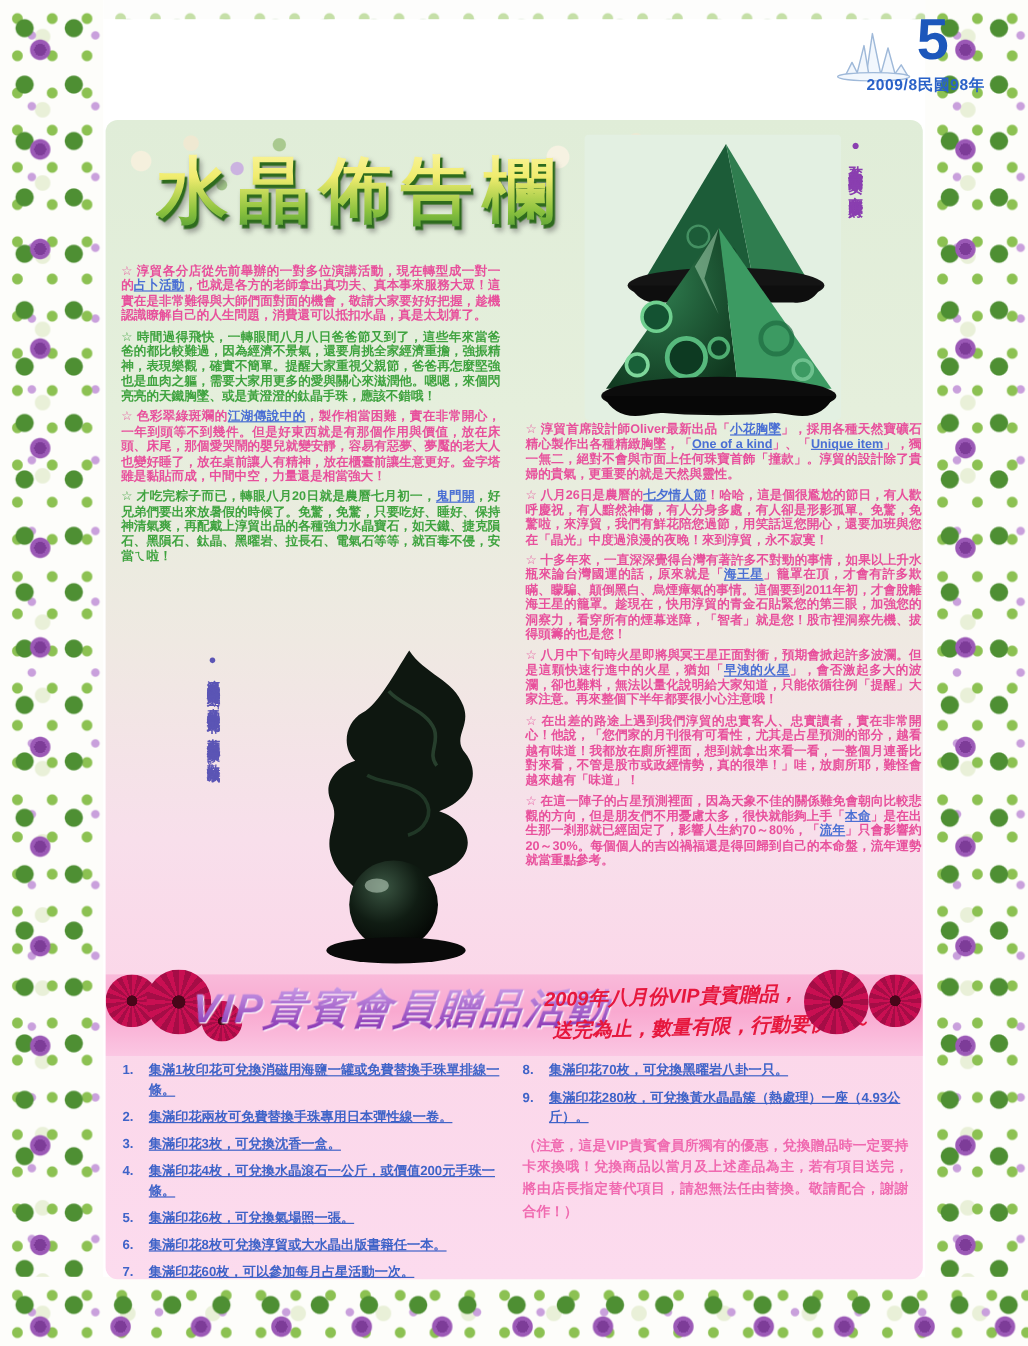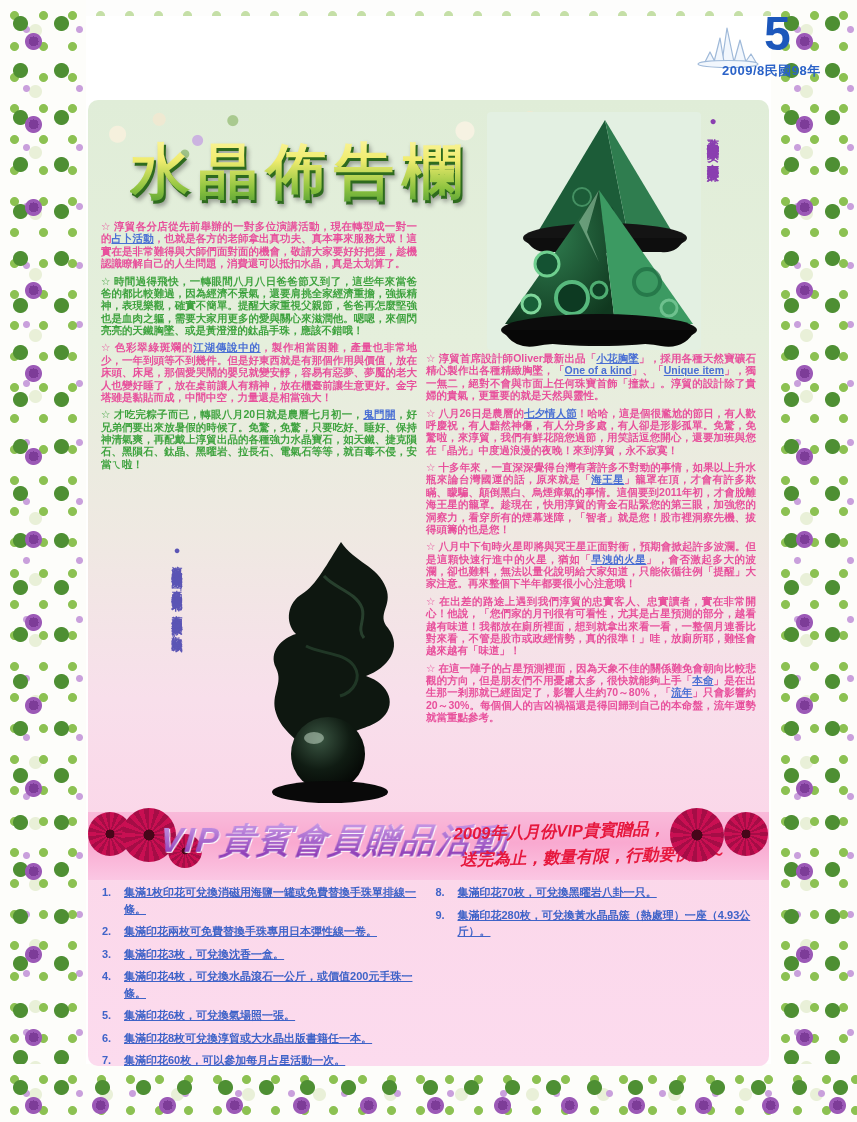--- a/index.html
+++ b/index.html
@@ -31,7 +31,7 @@
   .content{position:absolute;left:88px;top:100px;width:681px;height:966px;border-radius:10px;overflow:hidden;
     background:linear-gradient(180deg,#e0edd8 0%,#e5efdc 25%,#efe9e2 45%,#f8dfeb 62%,#fbd7e9 75%,#fcdbee 100%);}
 
-  .main-title{position:absolute;left:42px;top:32px;margin:0;font-size:60px;font-weight:bold;letter-spacing:8px;
+  .main-title{position:absolute;left:42px;top:19px;margin:0;font-size:60px;font-weight:bold;letter-spacing:8px;
     color:#cfdc52;
     background:linear-gradient(180deg,#fdf6a8 0%,#f0ec6e 35%,#8cc23e 70%,#3c8f33 100%);
     -webkit-background-clip:text;background-clip:text;-webkit-text-fill-color:transparent;

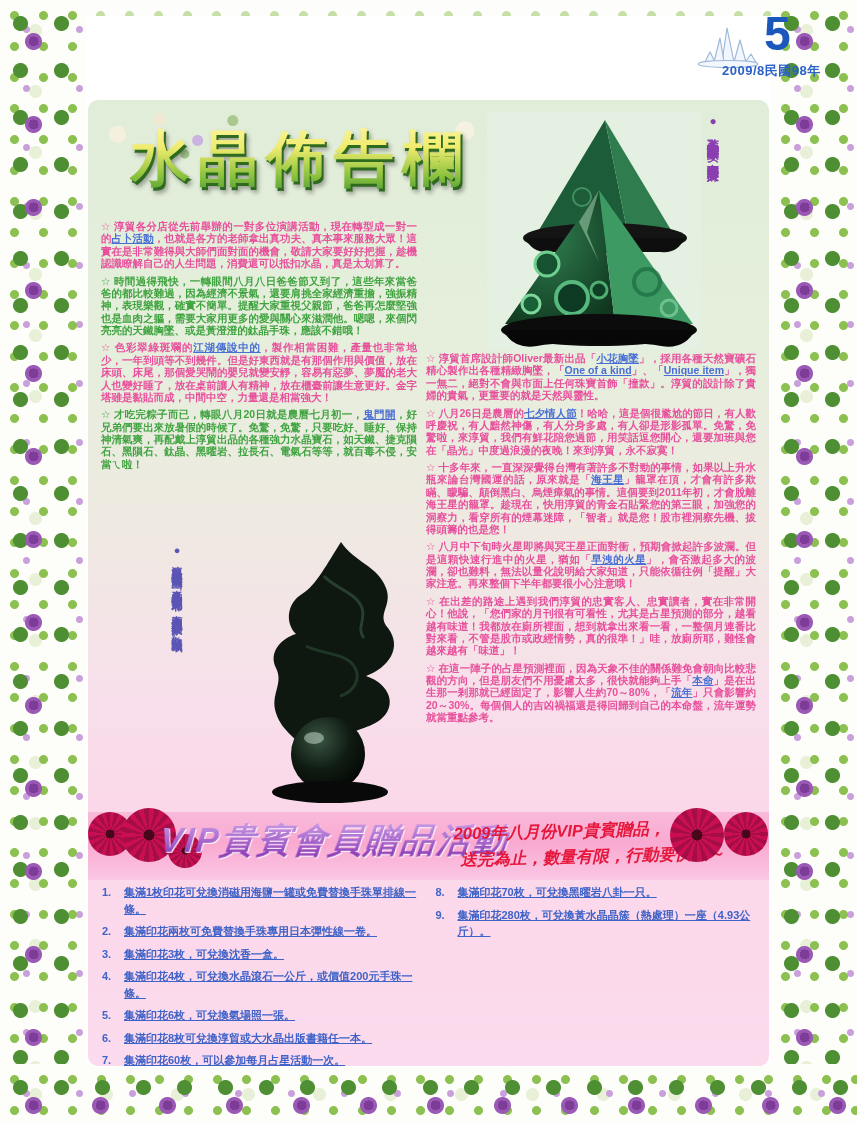--- a/index.html
+++ b/index.html
@@ -132,7 +132,7 @@
     <div class="col col-left" id="col-left">
         <p class="article magenta"><span>☆ 淳貿各分店從先前舉辦的一對多位演講活動，現在轉型成一對一的</span><span class="hl">占卜活動</span><span>，也就是各方的老師拿出真功夫、真本事來服務大眾！這實在是非常難得與大師們面對面的機會，敬請大家要好好把握，趁機認識瞭解自己的人生問題，消費還可以抵扣水晶，真是太划算了。</span></p>
         <p class="article green"><span>☆ 時間過得飛快，一轉眼間八月八日爸爸節又到了，這些年來當爸爸的都比較難過，因為經濟不景氣，還要肩挑全家經濟重擔，強振精神，表現樂觀，確實不簡單。提醒大家重視父親節，爸爸再怎麼堅強也是血肉之軀，需要大家用更多的愛與關心來滋潤他。嗯嗯，來個閃亮亮的天鐵胸墜、或是黃澄澄的鈦晶手珠，應該不錯哦！</span></p>
-        <p class="article magenta"><span>☆ 色彩翠綠斑斕的</span><span class="hl">江湖傳說中的</span><span>，製作相當困難，產量也非常地少，一年到頭等不到幾件。但是好東西就是有那個作用與價值，放在床頭、床尾，那個愛哭鬧的嬰兒就變安靜，容易有惡夢、夢魘的老大人也變好睡了，放在桌前讓人有精神，放在櫃臺前讓生意更好。金字塔雖是黏貼而成，中間中空，力量還是相當強大！</span></p>
+        <p class="article magenta"><span>☆ 色彩翠綠斑斕的</span><span class="hl">江湖傳說中的</span><span>，製作相當困難，實在非常開心，一年到頭等不到幾件。但是好東西就是有那個作用與價值，放在床頭、床尾，那個愛哭鬧的嬰兒就變安靜，容易有惡夢、夢魘的老大人也變好睡了，放在桌前讓人有精神，放在櫃臺前讓生意更好。金字塔雖是黏貼而成，中間中空，力量還是相當強大！</span></p>
         <p class="article green"><span>☆ 才吃完粽子而已，轉眼八月20日就是農曆七月初一，</span><span class="hl">鬼門開</span><span>，好兄弟們要出來放暑假的時候了。免驚，免驚，只要吃好、睡好、保持神清氣爽，再配戴上淳貿出品的各種強力水晶寶石，如天鐵、捷克隕石、黑隕石、鈦晶、黑曜岩、拉長石、電氣石等等，就百毒不侵，安當ㄟ啦！</span></p>
       </div>
 

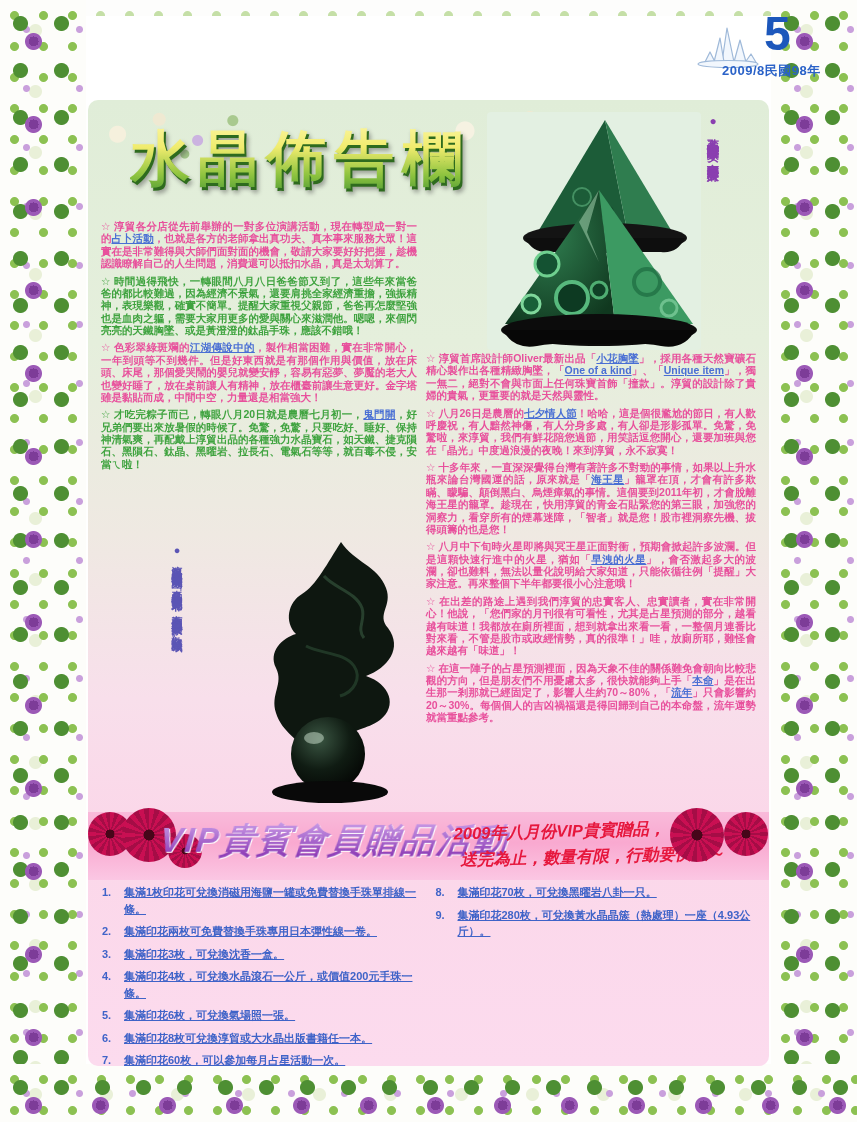--- a/index.html
+++ b/index.html
@@ -56,7 +56,7 @@
   
   .col{position:absolute;}
   .col-left{left:13px;top:120px;width:316px;}
-  .col-right{left:338px;top:252px;width:330px;}
+  .col-right{left:350px;top:252px;width:330px;}
   .article{font-size:10.5px;line-height:1.18;margin:0 0 5px 0;text-align:justify;font-weight:bold;}
   .article.magenta{color:#e8509c;}
   .article.green{color:#3fa33f;}

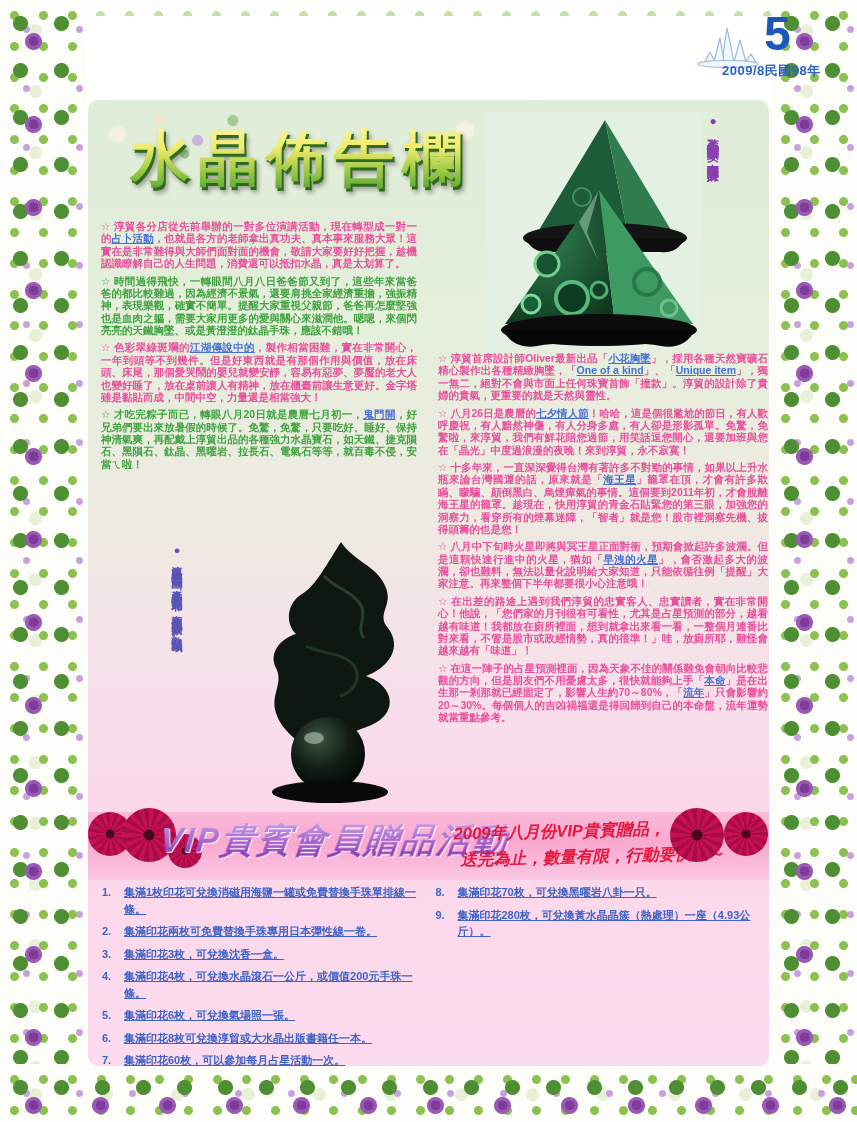--- a/index.html
+++ b/index.html
@@ -258,6 +258,7 @@
               <span class="gift-text">集滿印花280枚，可兌換黃水晶晶簇（熱處理）一座（4.93公斤）。</span>
             </div>
           </div>
+        <div class="gift-note">（注意，這是VIP貴賓會員所獨有的優惠，兌換贈品時一定要持卡來換哦！兌換商品以當月及上述產品為主，若有項目送完，將由店長指定替代項目，請恕無法任由替換。敬請配合，謝謝合作！）</div>
       </div>
     </div>
   </div>

